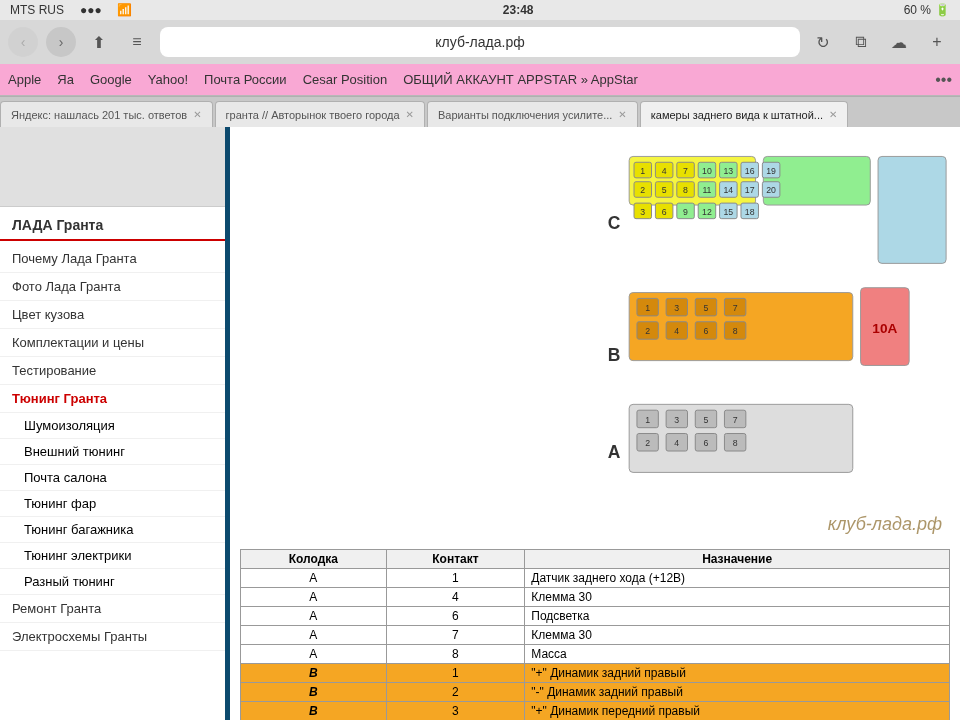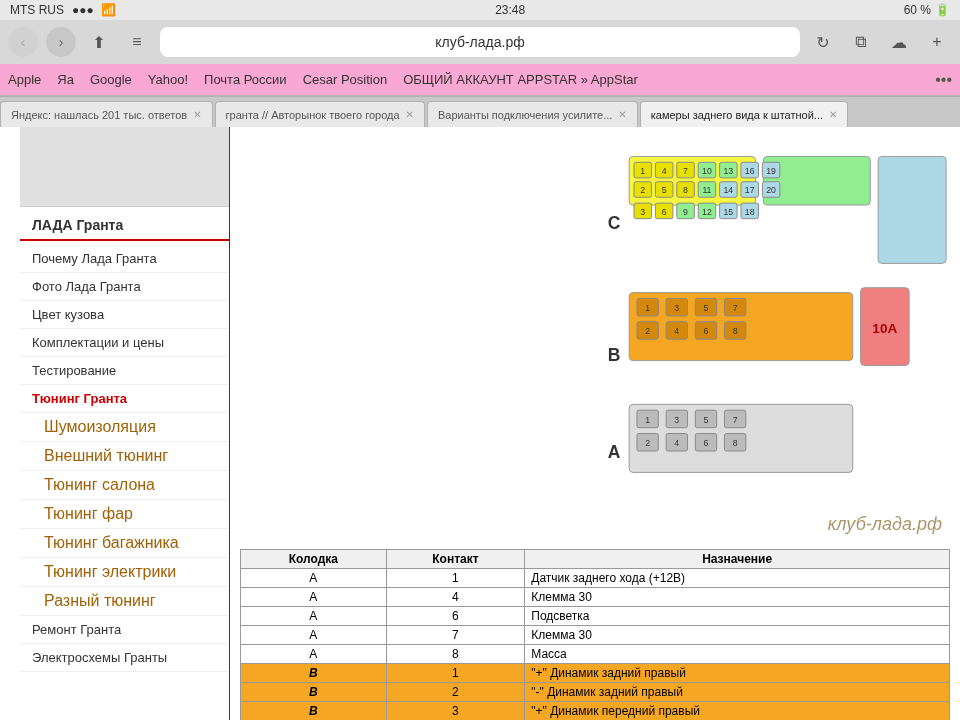--- a/index.html
+++ b/index.html
@@ -16,7 +16,7 @@
       font-size: 12px;
       color: #333;
     }
-    .status-bar-left { display: flex; align-items: center; gap: 8px; }
+    .status-bar-left { display: flex; align-items: center; gap: 16px; }
     .status-bar-center { font-weight: 400; }
     .status-bar-right { display: flex; align-items: center; gap: 4px; }
 

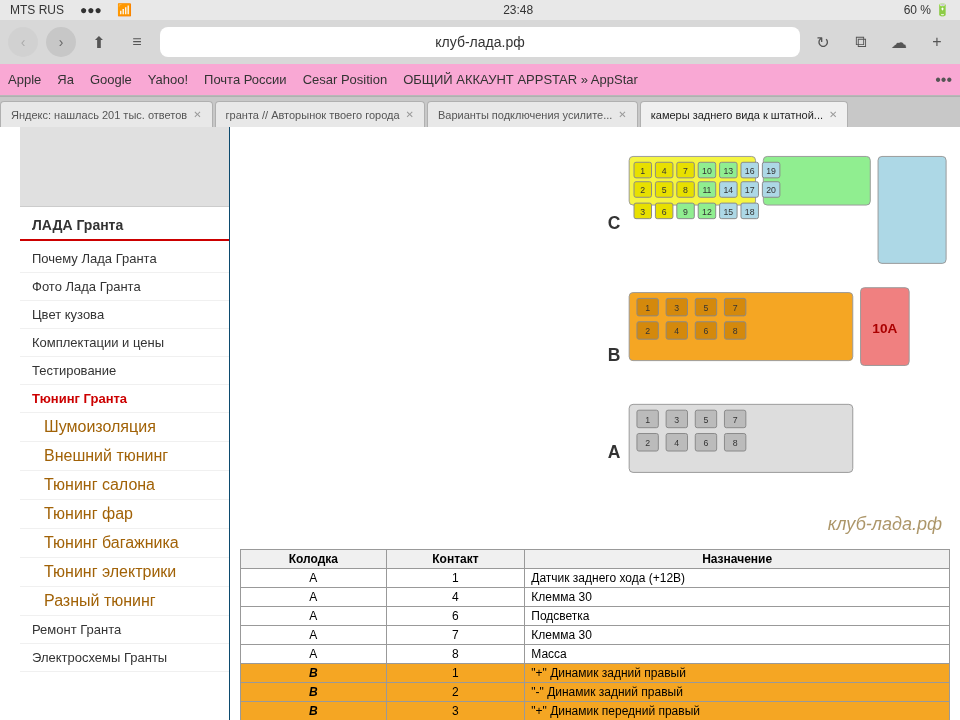--- a/index.html
+++ b/index.html
@@ -17,7 +17,7 @@
       color: #333;
     }
     .status-bar-left { display: flex; align-items: center; gap: 16px; }
-    .status-bar-center { font-weight: 400; }
+    .status-bar-center { font-weight: 700; }
     .status-bar-right { display: flex; align-items: center; gap: 4px; }
 
     

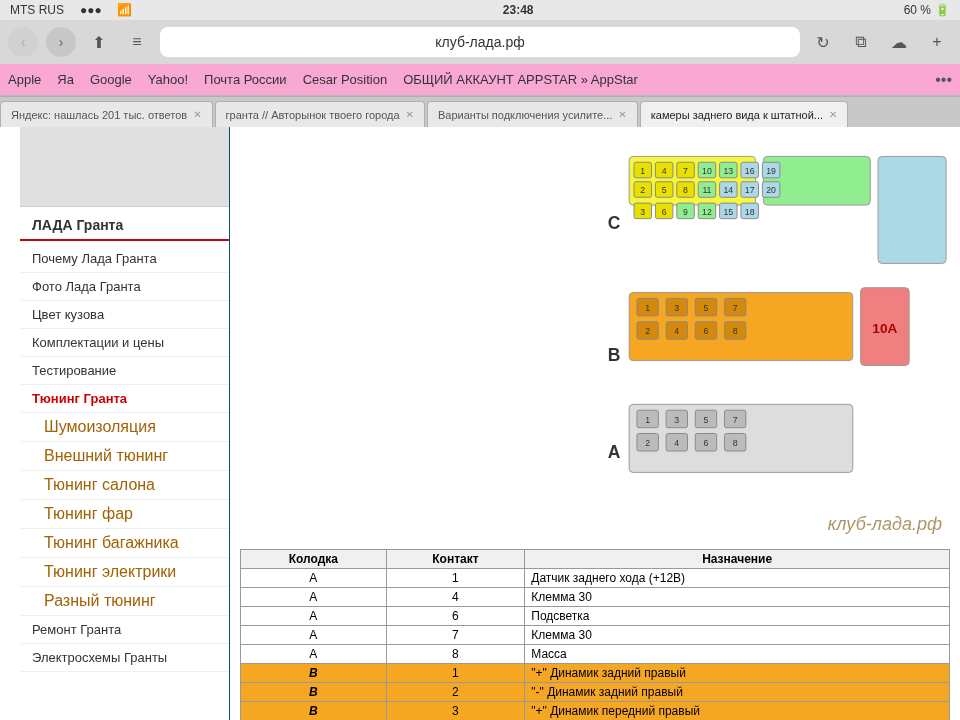--- a/index.html
+++ b/index.html
@@ -124,10 +124,9 @@
       width: 230px;
       min-width: 230px;
       background: white;
-      border-right: 1px solid #0c4a6e;
+      border-right: 5px solid #0c4a6e;
       overflow-y: auto;
       font-size: 13px;
-      padding-left: 20px;
     }
     .sidebar-image-placeholder {
       width: 100%;

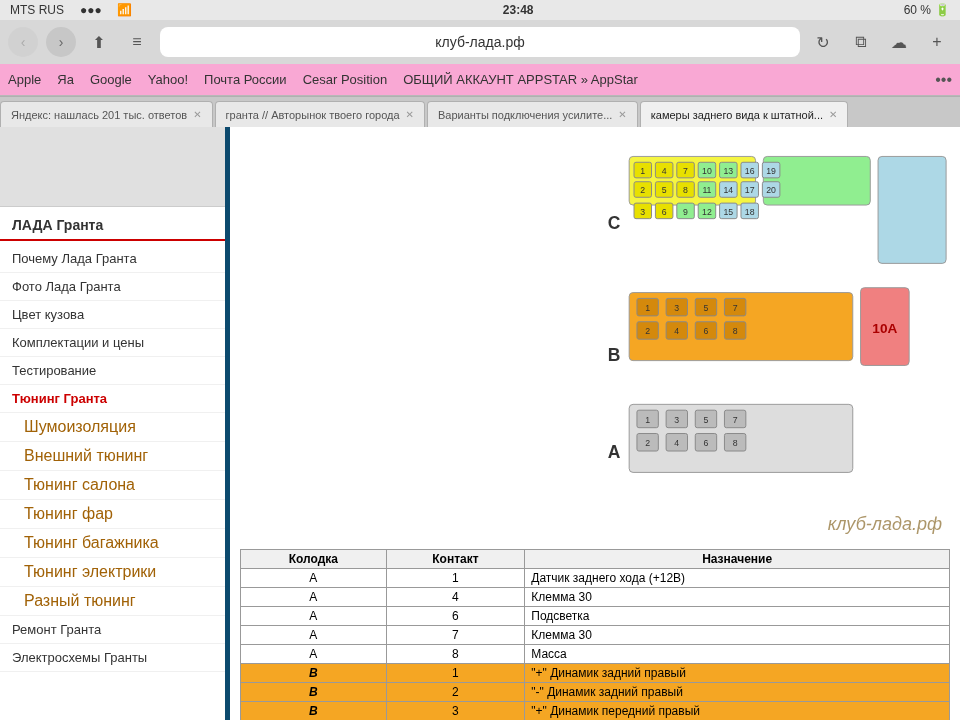--- a/index.html
+++ b/index.html
@@ -157,10 +157,10 @@
     }
     .sidebar-sub-item {
       padding: 5px 12px 5px 24px;
-      color: #a16207;
+      color: #000000;
       cursor: pointer;
       border-bottom: 1px solid #f0f0f0;
-      font-size: 16px;
+      font-size: 13px;
     }
 
     

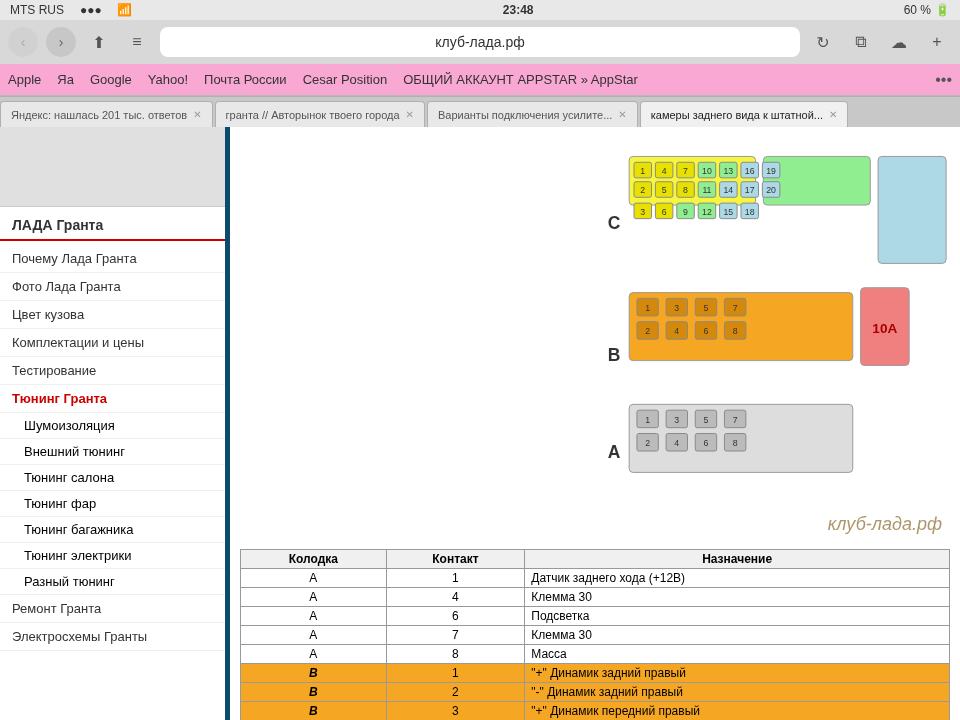--- a/index.html
+++ b/index.html
@@ -289,7 +289,7 @@
     <div class="sidebar-section-title">Тюнинг Гранта</div>
     <div class="sidebar-sub-item">Шумоизоляция</div>
     <div class="sidebar-sub-item">Внешний тюнинг</div>
-    <div class="sidebar-sub-item">Тюнинг салона</div>
+    <div class="sidebar-sub-item">Почта салона</div>
     <div class="sidebar-sub-item">Тюнинг фар</div>
     <div class="sidebar-sub-item">Тюнинг багажника</div>
     <div class="sidebar-sub-item">Тюнинг электрики</div>

